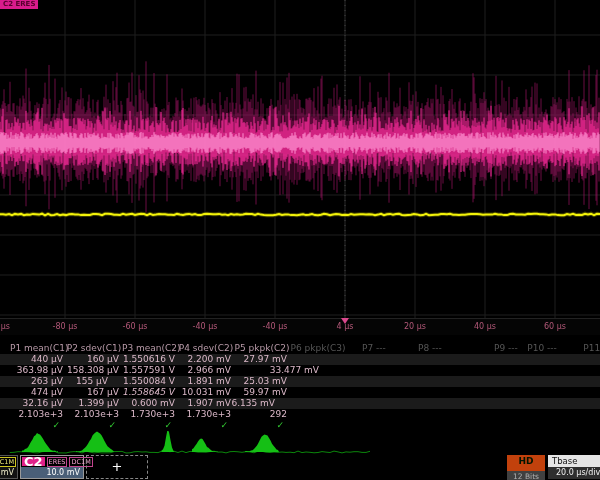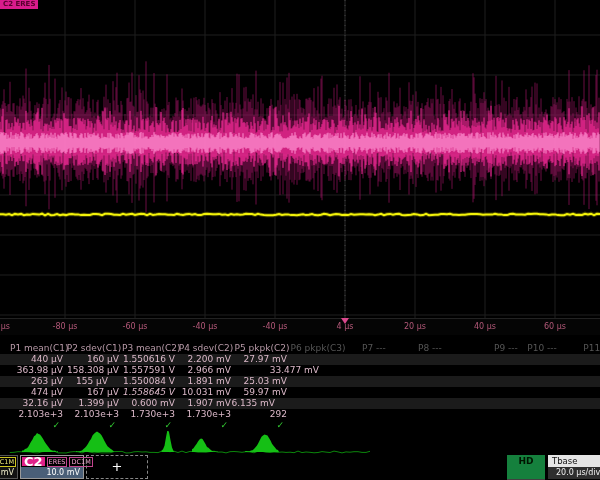--- a/index.html
+++ b/index.html
@@ -39,7 +39,7 @@
   .addbox{position:absolute;left:86px;top:0;width:62px;height:24px;border:1px dashed #888;
           box-sizing:border-box;color:#fff;font-size:13px;line-height:22px;text-align:center;}
   .hdbadge{position:absolute;left:507px;top:0;width:38px;height:24px;}
-  .hdbadge .hd{height:24px;background:#15803d;color:#001500;font-size:9px;font-weight:bold;
+  .hdbadge .hd{height:16px;background:#c2410c;color:#001500;font-size:9px;font-weight:bold;
                text-align:center;line-height:12px;}
   .hdbadge .bits{height:12px;background:#404040;color:#b0b0b0;font-size:7.5px;text-align:center;line-height:12px;}
   .tbasebox{position:absolute;left:548px;top:0;width:80px;height:24px;}

